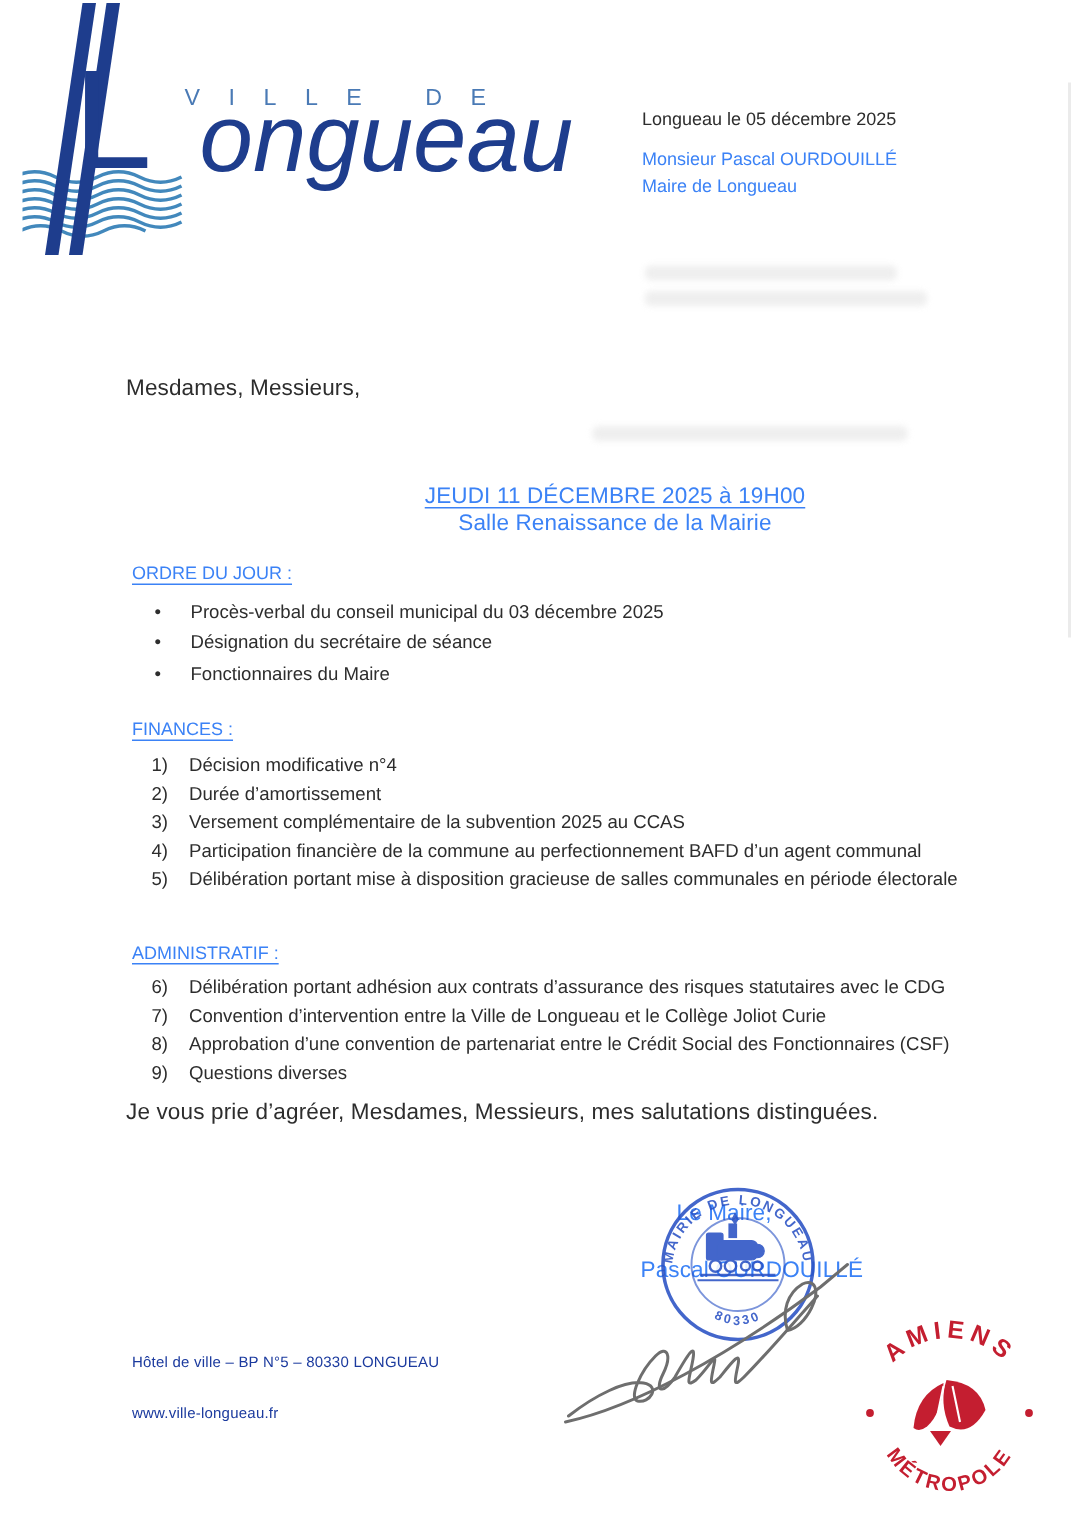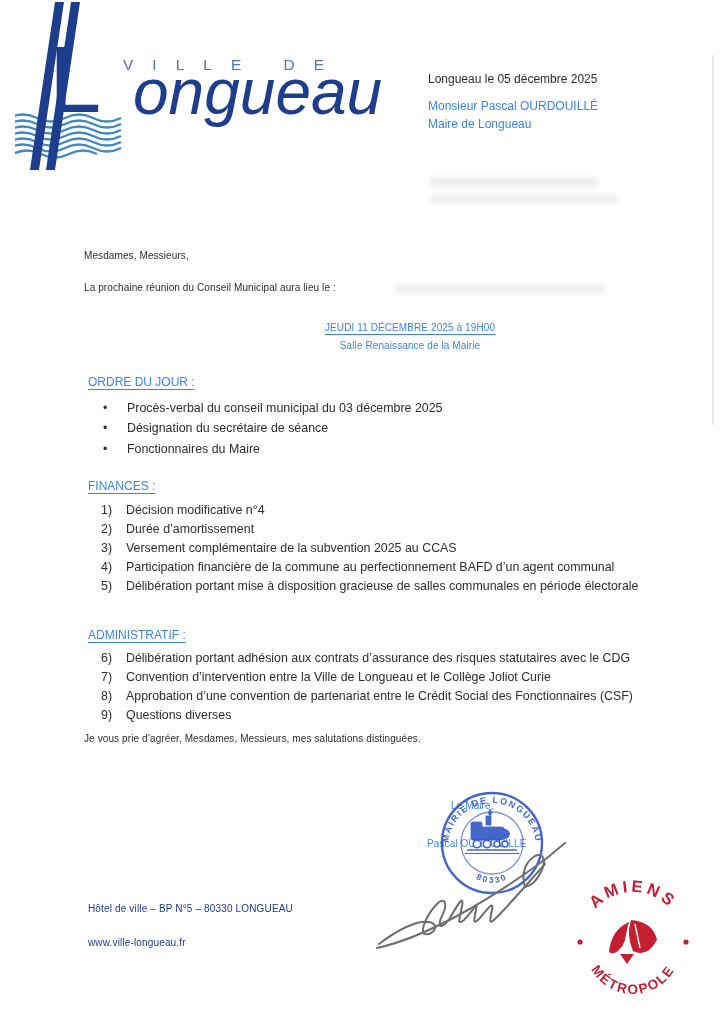--- a/index.html
+++ b/index.html
@@ -11,7 +11,7 @@
   .abs{position:absolute;}
   .b{font-weight:400;color:#3b82f6;}
   .u{text-decoration:underline;text-underline-offset:3px;}
-  .body-txt{font-size:10px;letter-spacing:.1px;}
+  .body-txt{font-size:15px;letter-spacing:.1px;}
   .center{left:0;width:724px;text-align:center;margin-left:48px;}
   .hdr{left:428px;font-size:12px;text-align:center;}
   .sec-hd{left:88px;font-size:12px;}

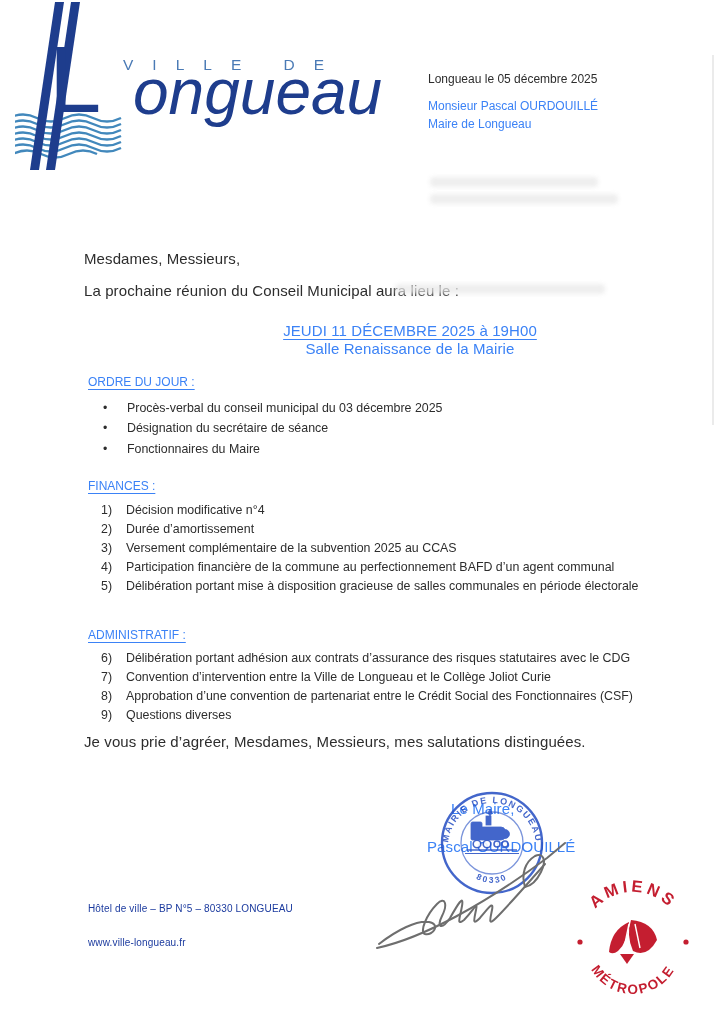--- a/index.html
+++ b/index.html
@@ -69,7 +69,6 @@
 
   <div class="abs body-txt" style="left:84px;top:250px;">Mesdames, Messieurs,</div>
 
-  <div class="abs body-txt" style="left:84px;top:282px;">La prochaine réunion du Conseil Municipal aura lieu le :</div>
   <div class="abs ghost" style="left:395px;top:284px;width:210px;height:10px;"></div>
 
   <div class="abs body-txt b u center" style="top:322px;">JEUDI 11 DÉCEMBRE 2025 à 19H00</div>

